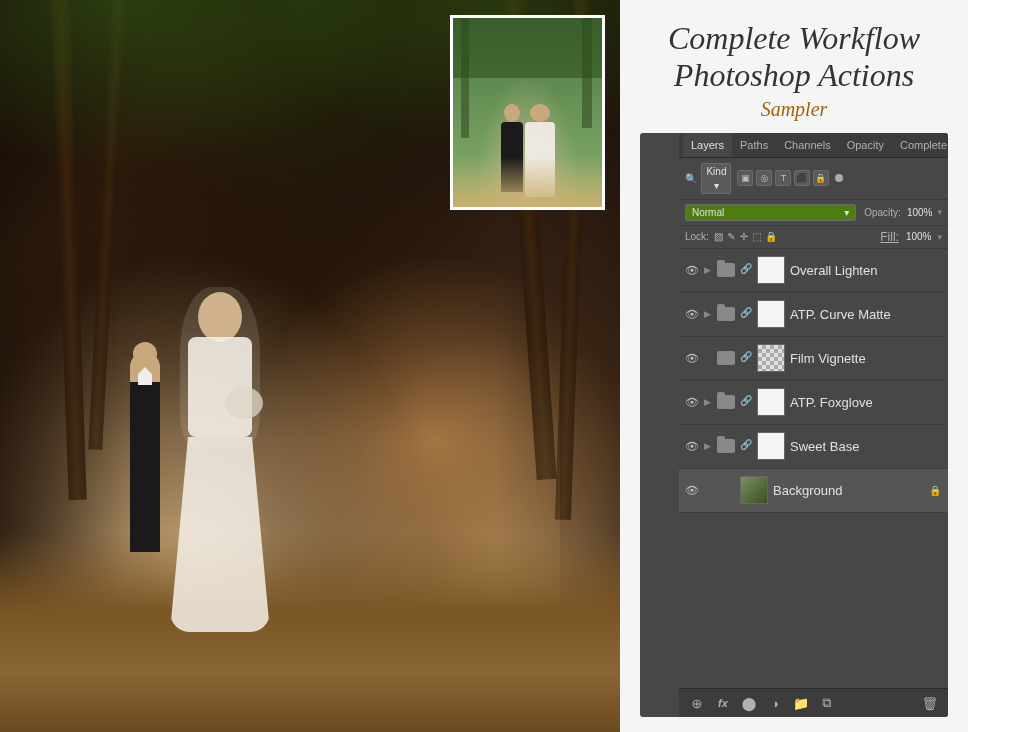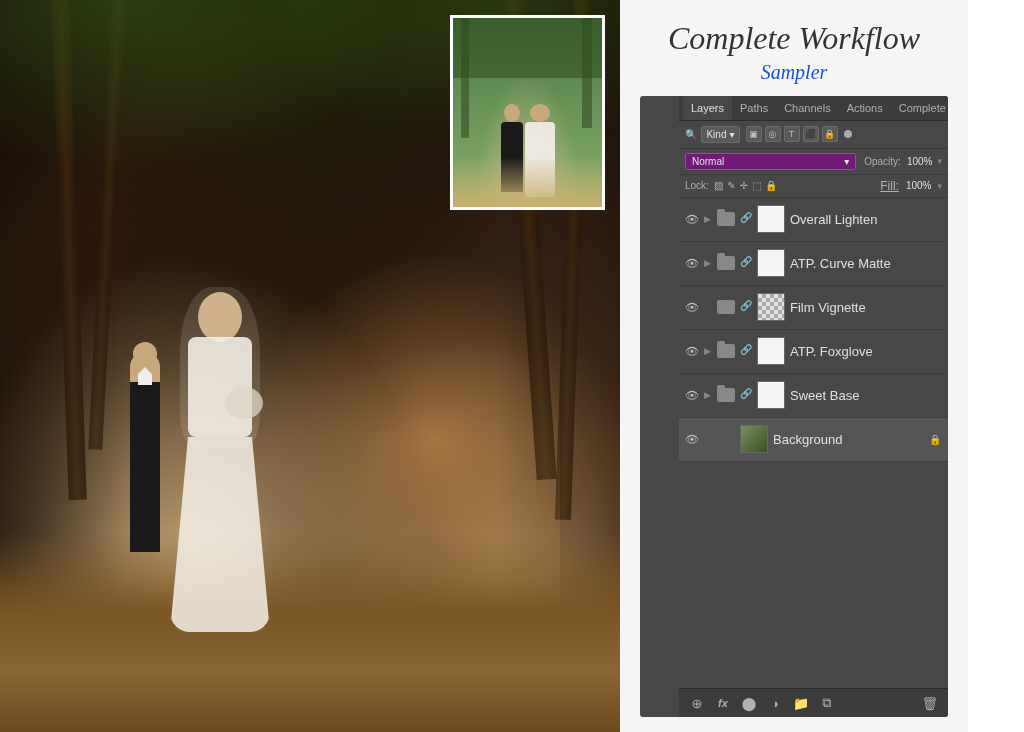--- a/index.html
+++ b/index.html
@@ -492,6 +492,7 @@
   <div class="title-area">
     <div class="title-main">
       <span>Complete Workflow</span><br>
+      <span>Photoshop Actions</span>
     </div>
     <div class="title-sub">Sampler</div>
   </div>

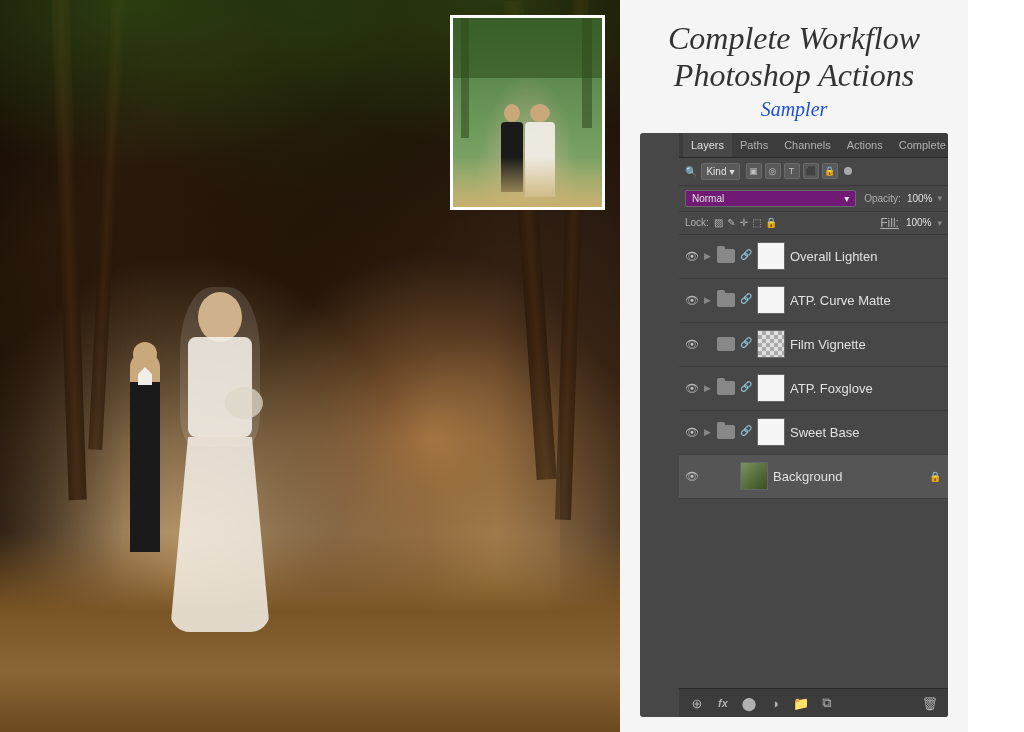--- a/index.html
+++ b/index.html
@@ -154,7 +154,7 @@
     .title-sub {
       font-family: 'Georgia', cursive;
       font-size: 20px;
-      color: #1d4ed8;
+      color: #a16207;
       margin-top: 4px;
       font-style: italic;
     }

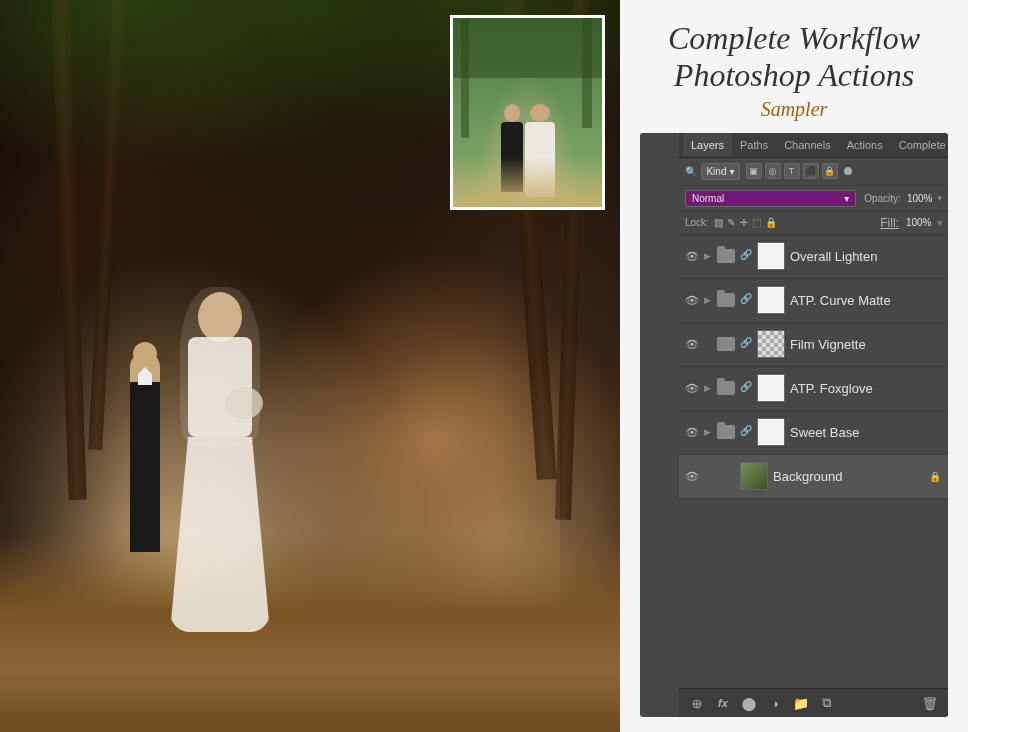--- a/index.html
+++ b/index.html
@@ -503,7 +503,7 @@
       <div class="ps-tab active">Layers</div>
       <div class="ps-tab">Paths</div>
       <div class="ps-tab">Channels</div>
-      <div class="ps-tab">Actions</div>
+      <div class="ps-tab">Opacity</div>
       <div class="ps-tab">Complete</div>
       <div class="ps-tab-menu">☰</div>
     </div>

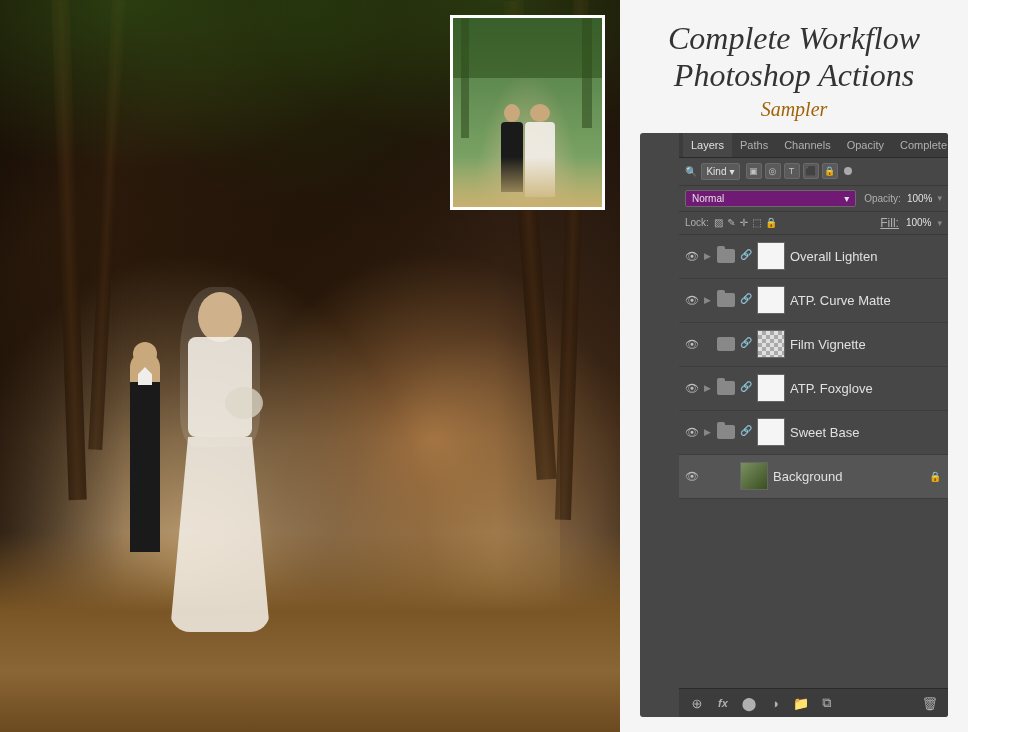--- a/index.html
+++ b/index.html
@@ -221,6 +221,7 @@
       display: flex;
       align-items: center;
       gap: 3px;
+      flex-direction: column;
     }
     .ps-kind-icons {
       display: flex;

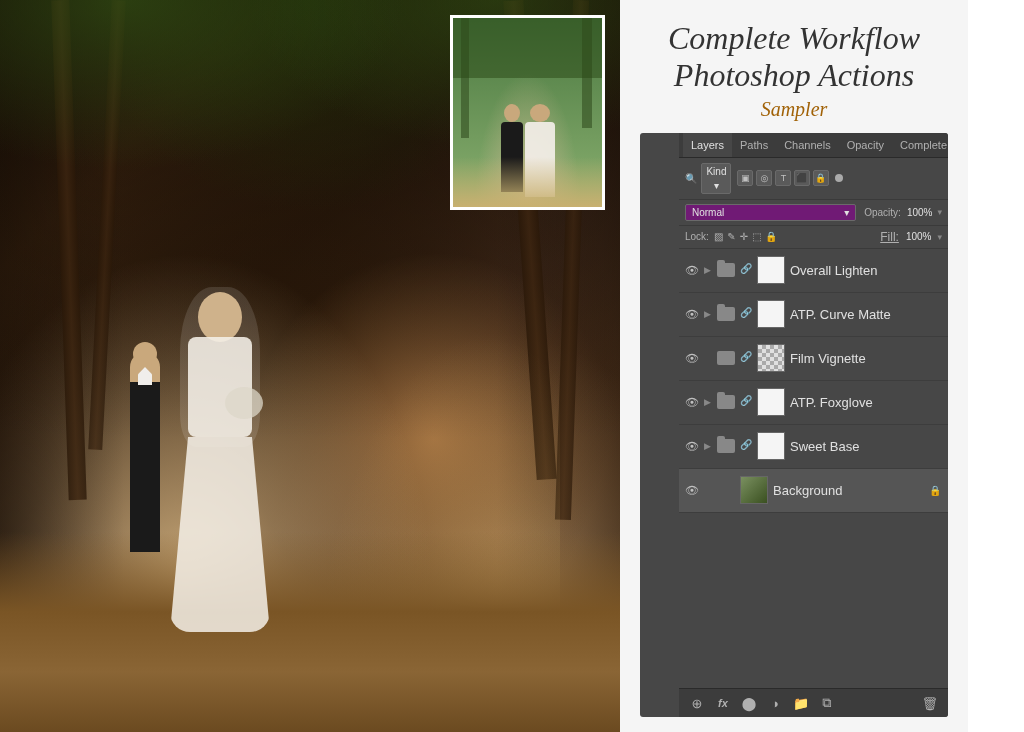--- a/index.html
+++ b/index.html
@@ -258,7 +258,7 @@
       flex-shrink: 0;
     }
     .ps-blend-select {
-      background: #701a75;
+      background: #4d7c0f;
       border: 1px solid #6a6a6a;
       color: #e0e0e0;
       font-size: 10px;

